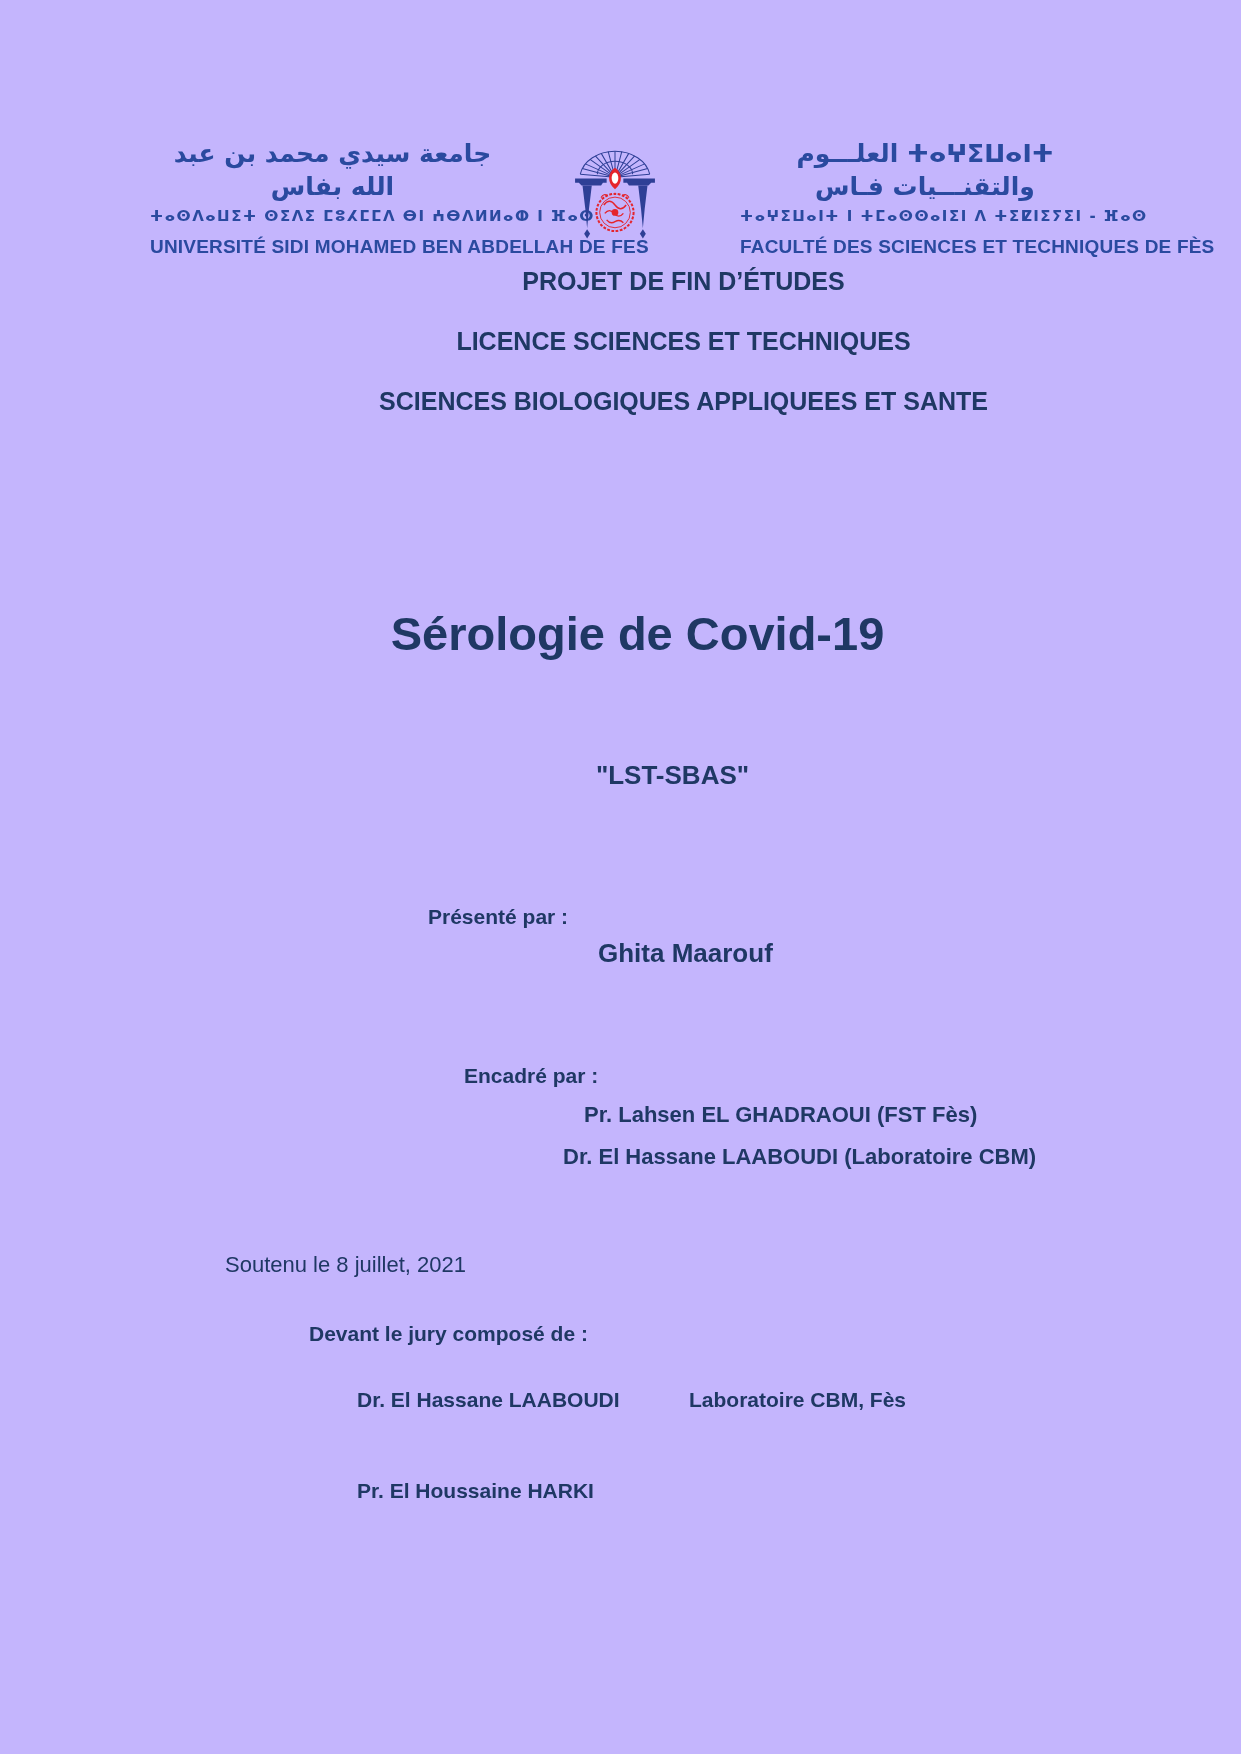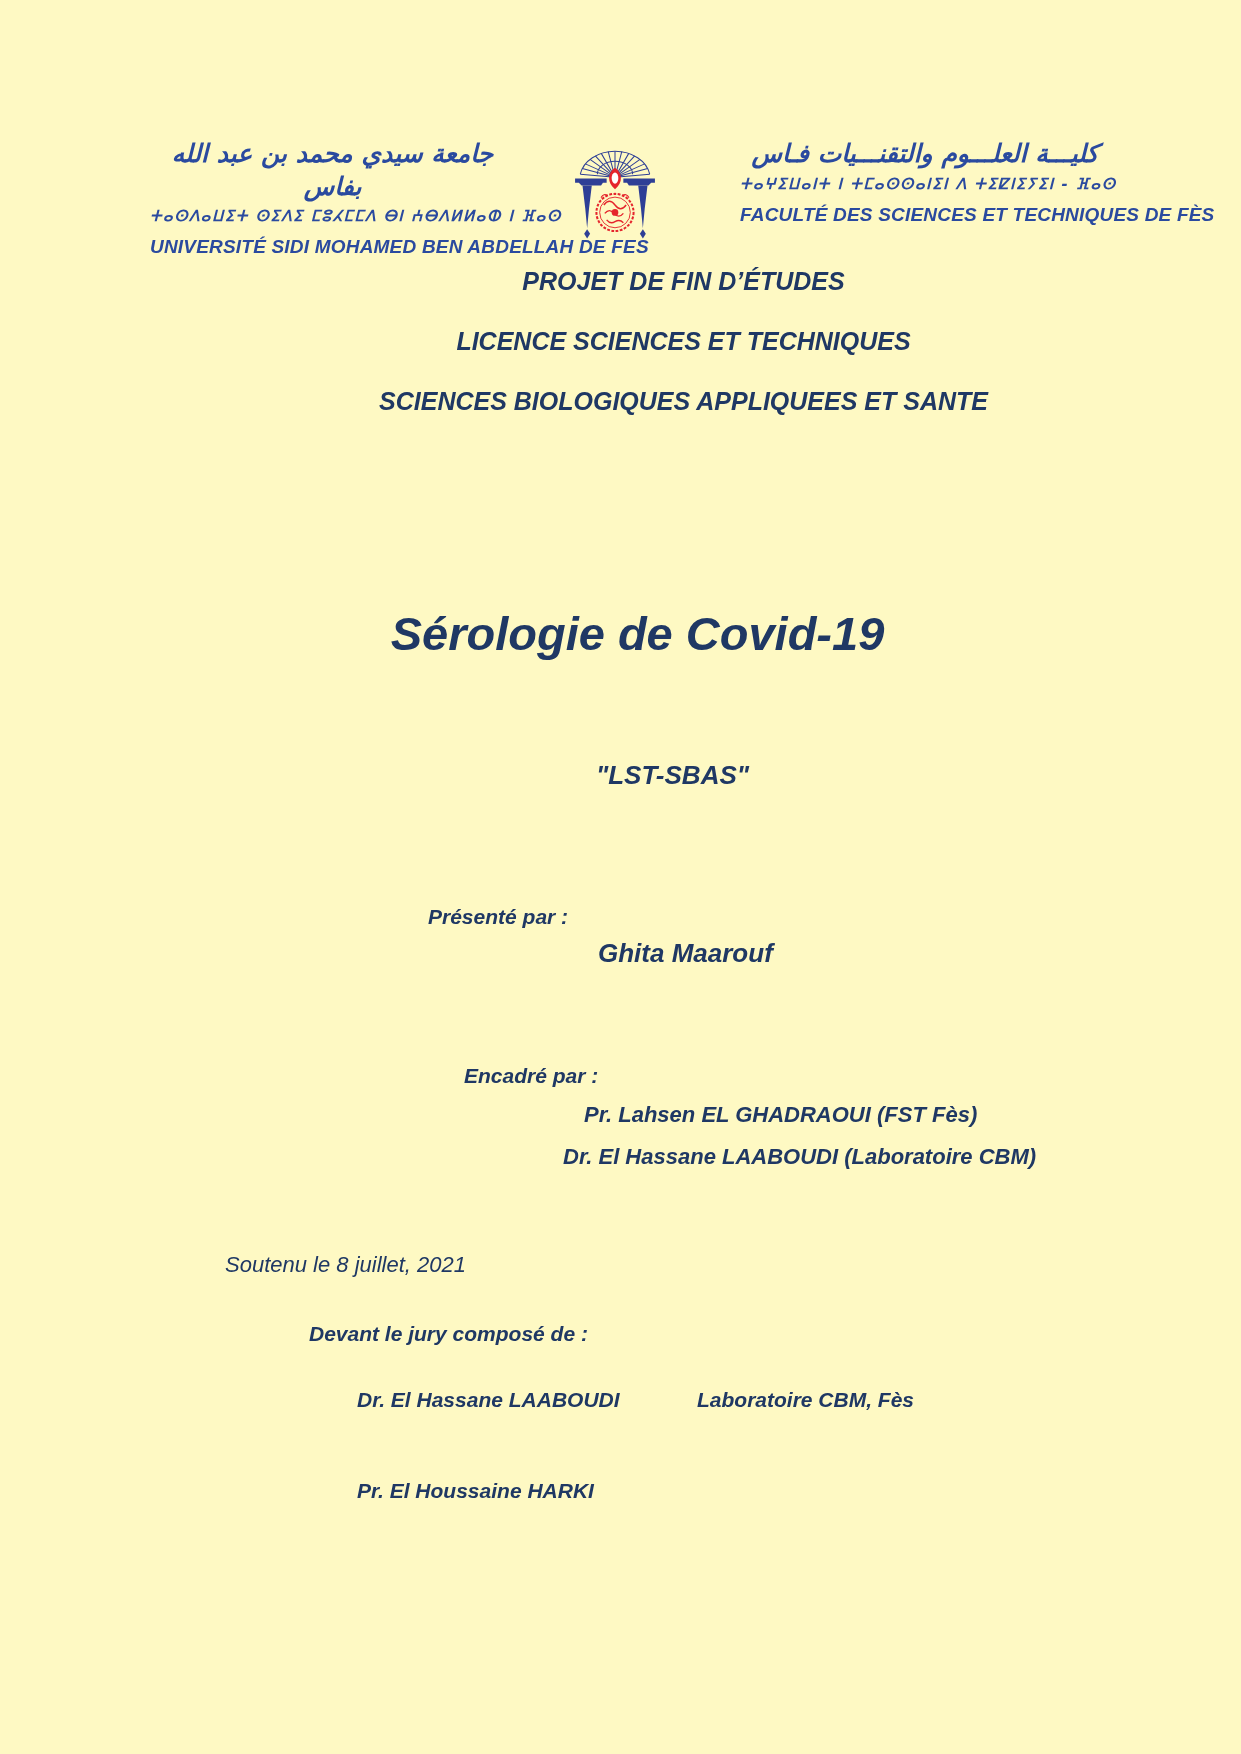--- a/index.html
+++ b/index.html
@@ -9,11 +9,10 @@
     width: 1241px;
     height: 1754px;
     margin: 0 auto;
-    background: #fef9c3;
+    background: #c4b5fd;
     overflow: hidden;
     font-family: "Liberation Sans", "DejaVu Sans", sans-serif;
     color: #1f3864;
-    font-style: italic;
   }
   .abs { position: absolute; }
 

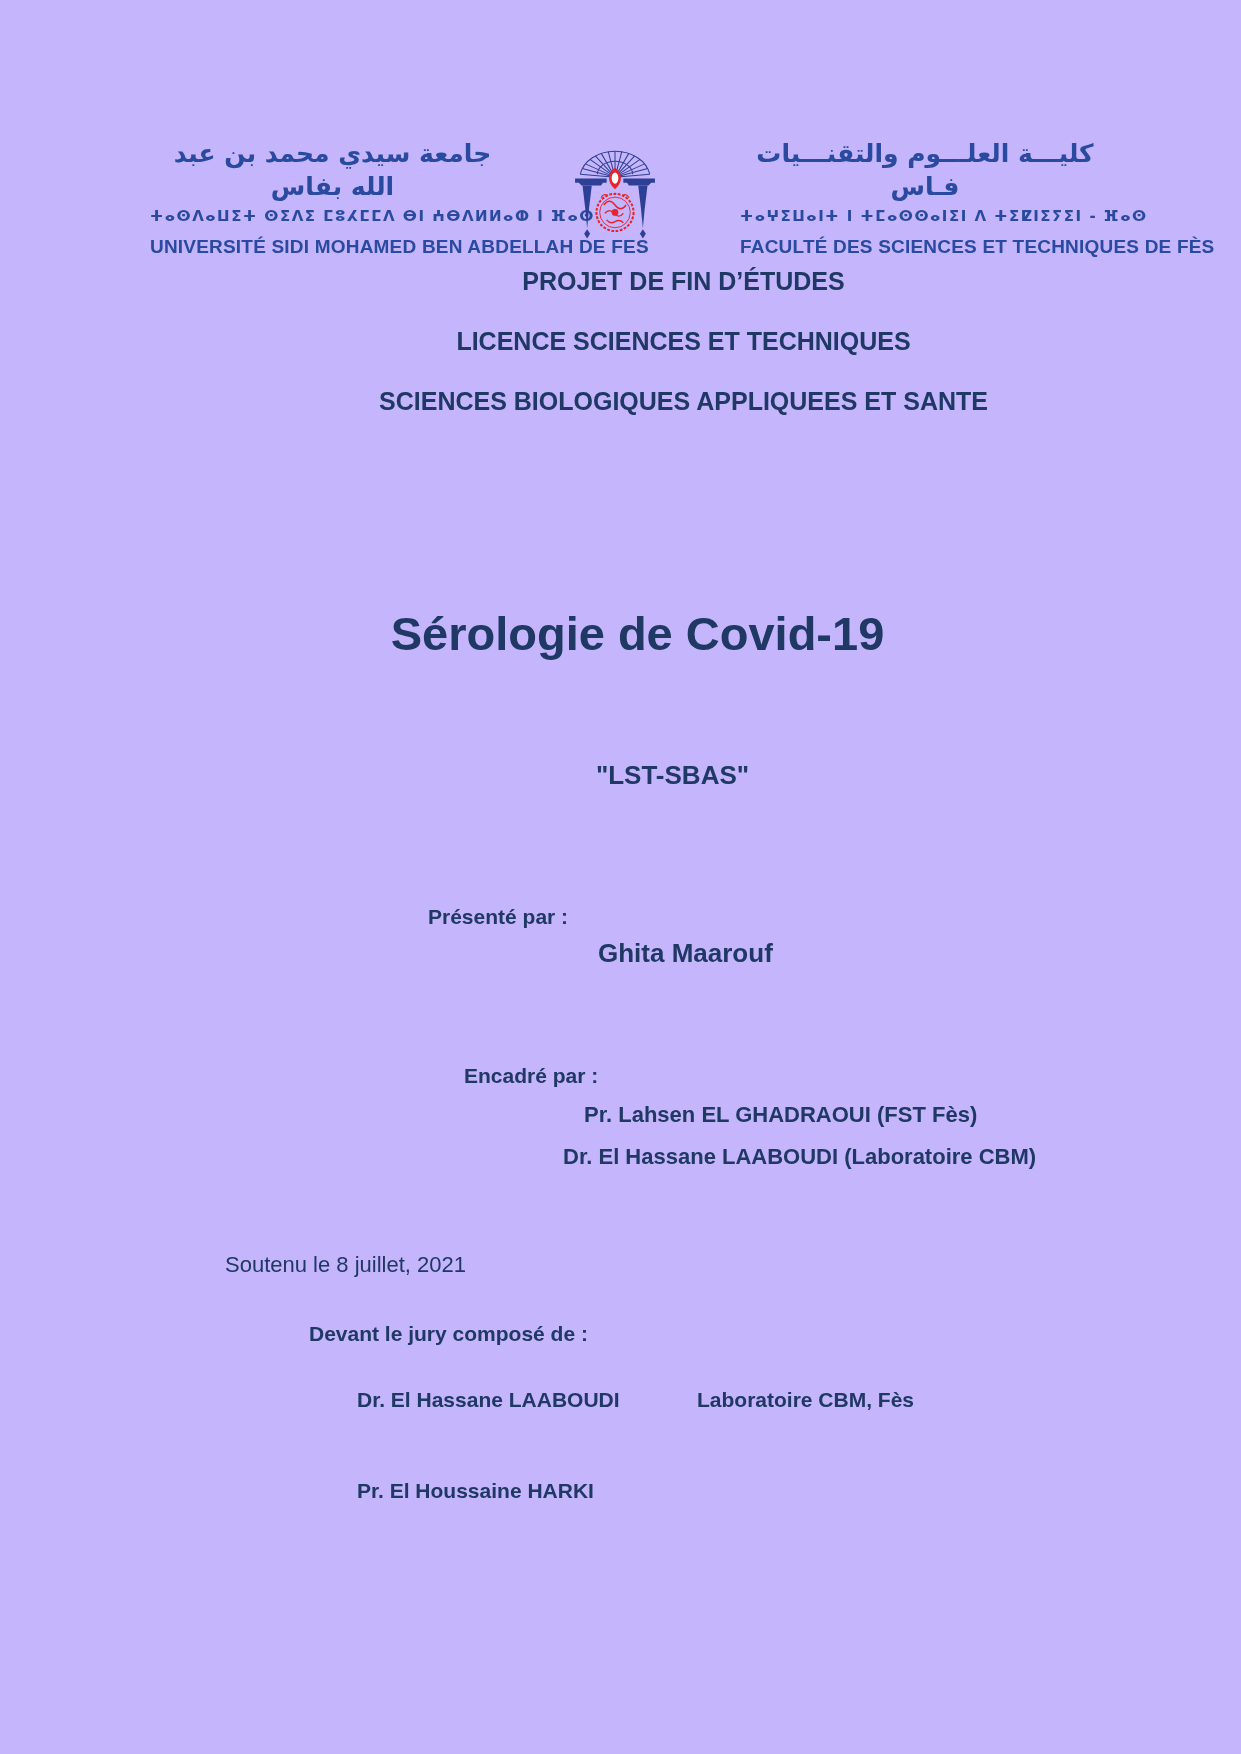--- a/index.html
+++ b/index.html
@@ -122,7 +122,7 @@
   </div>
 
   <div class="abs hblock" id="header-right">
-    <div class="arabic">كليـــة العلـــوم والتقنـــيات فـاس</div>
+    <div class="arabic">ⵜⴰⵖⵉⵡⴰⵏⵜ العلـــوم والتقنـــيات فـاس</div>
     <div class="tifinagh">ⵜⴰⵖⵉⵡⴰⵏⵜ ⵏ ⵜⵎⴰⵙⵙⴰⵏⵉⵏ ⴷ ⵜⵉⵇⵏⵉⵢⵉⵏ - ⴼⴰⵙ</div>
     <div class="latin">FACULTÉ DES SCIENCES ET TECHNIQUES DE FÈS</div>
   </div>

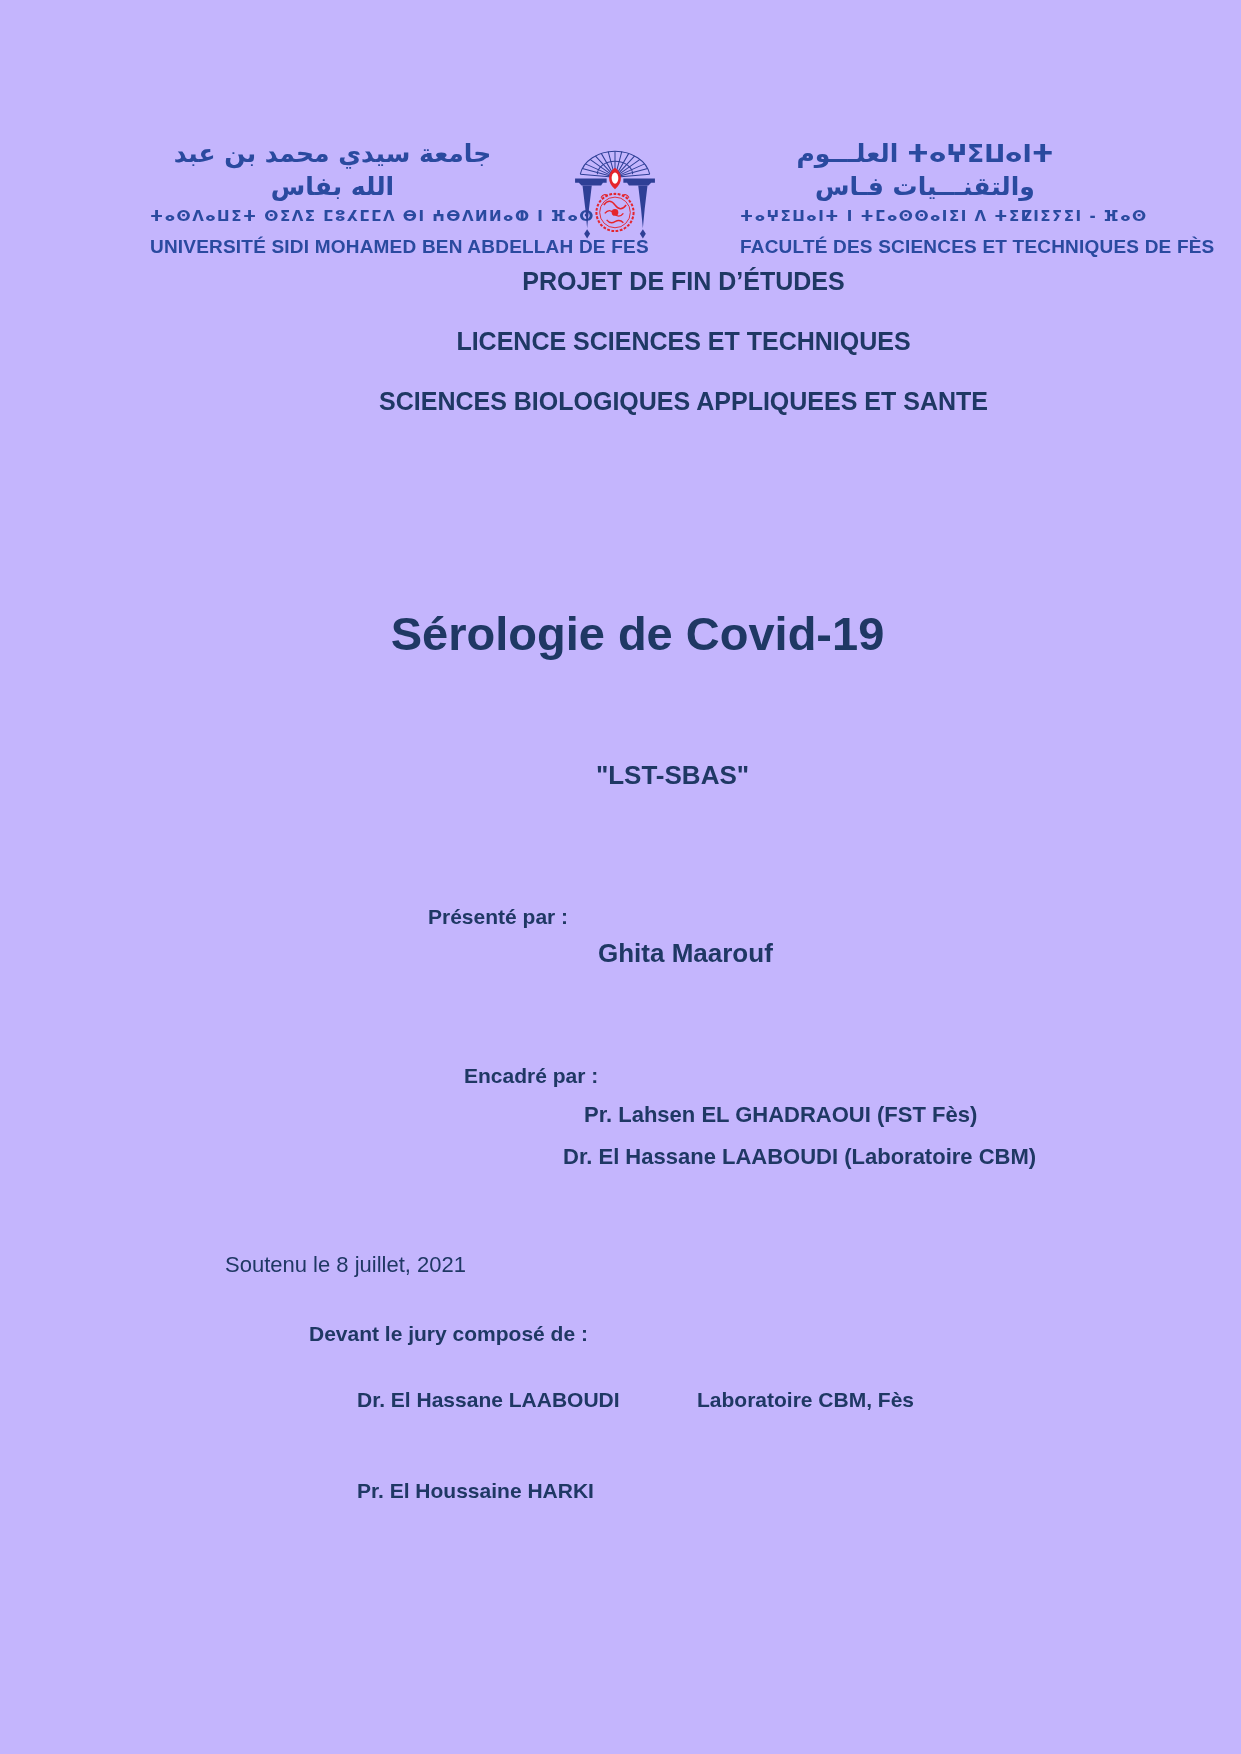--- a/index.html
+++ b/index.html
@@ -73,7 +73,7 @@
 
   .jury-row { left: 357px; display: flex; }
   .jury-row .jname { width: 332px; }
-  #jury-row-1 { top: 1388px; gap: 8px; }
+  #jury-row-1 { top: 1388px; }
   #jury-row-2 { top: 1434px; }
   #jury-row-3 { top: 1479px; }
 </style>

